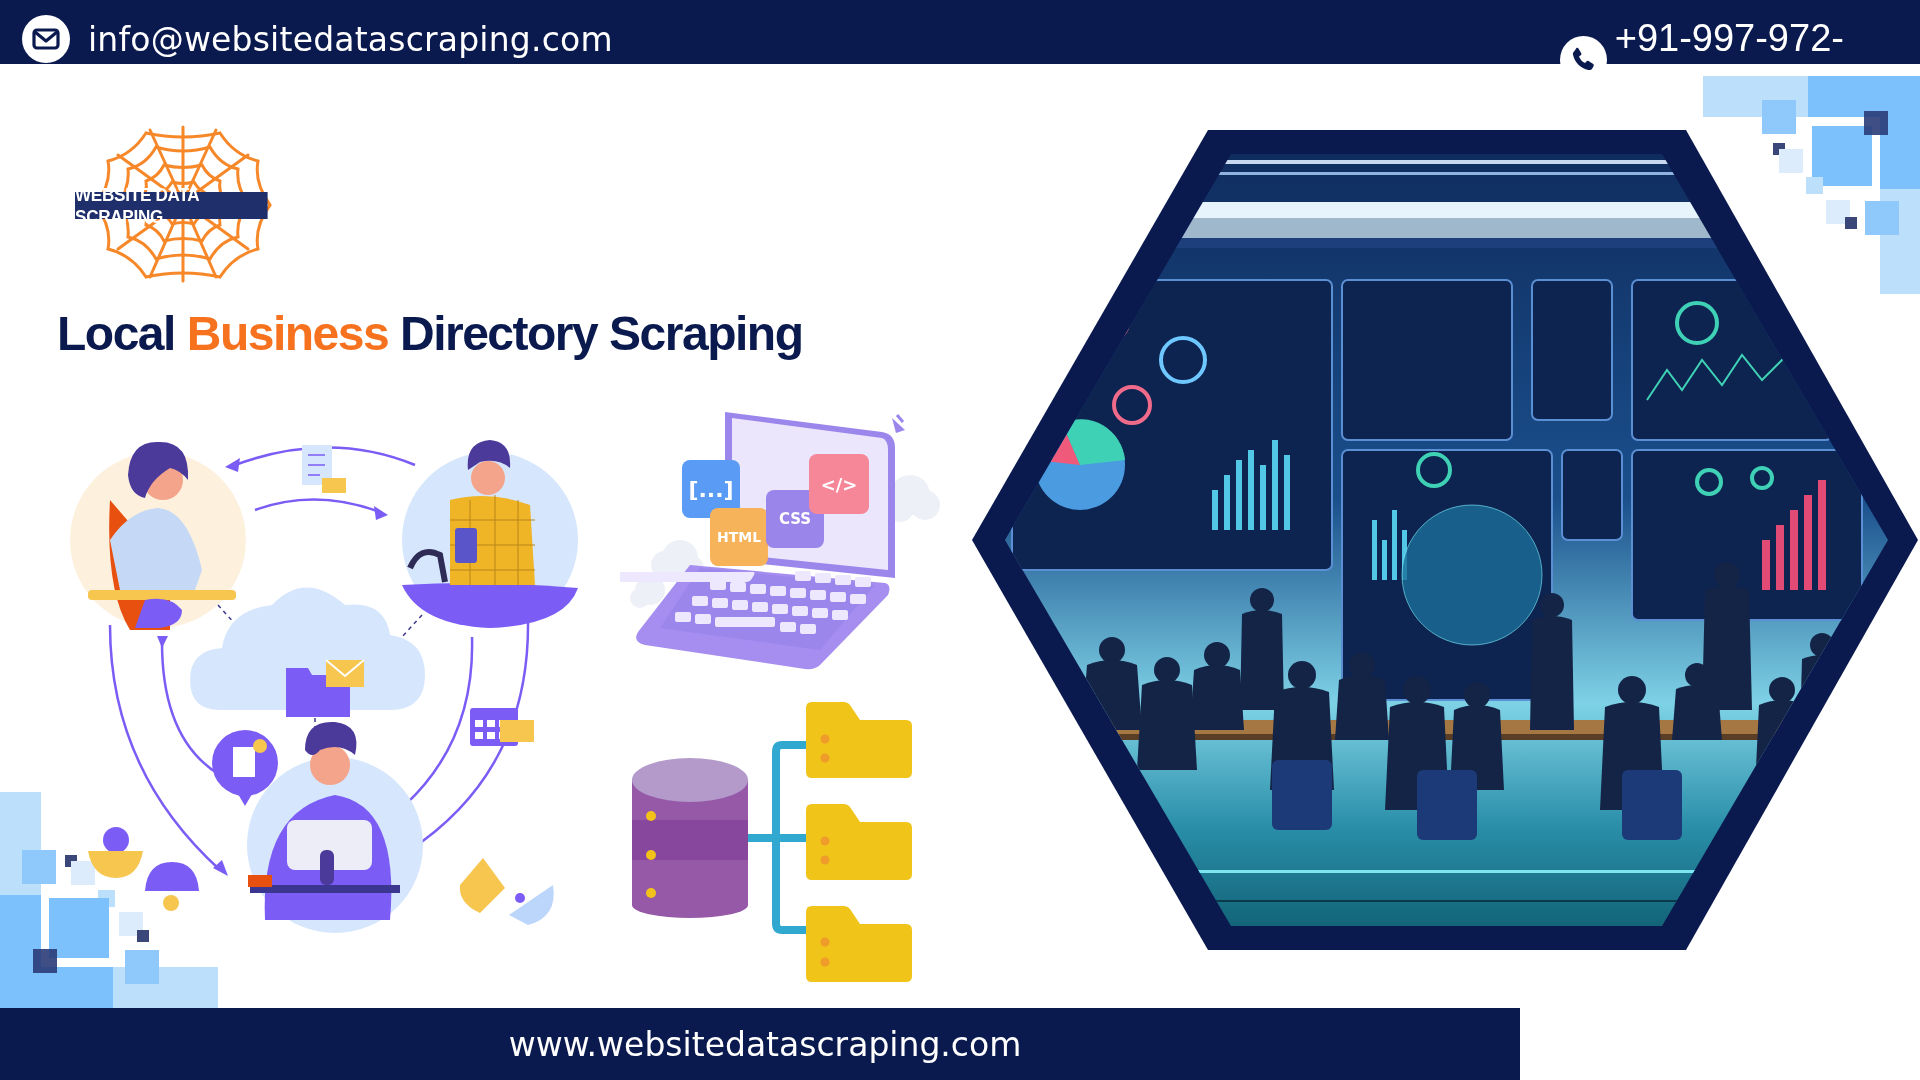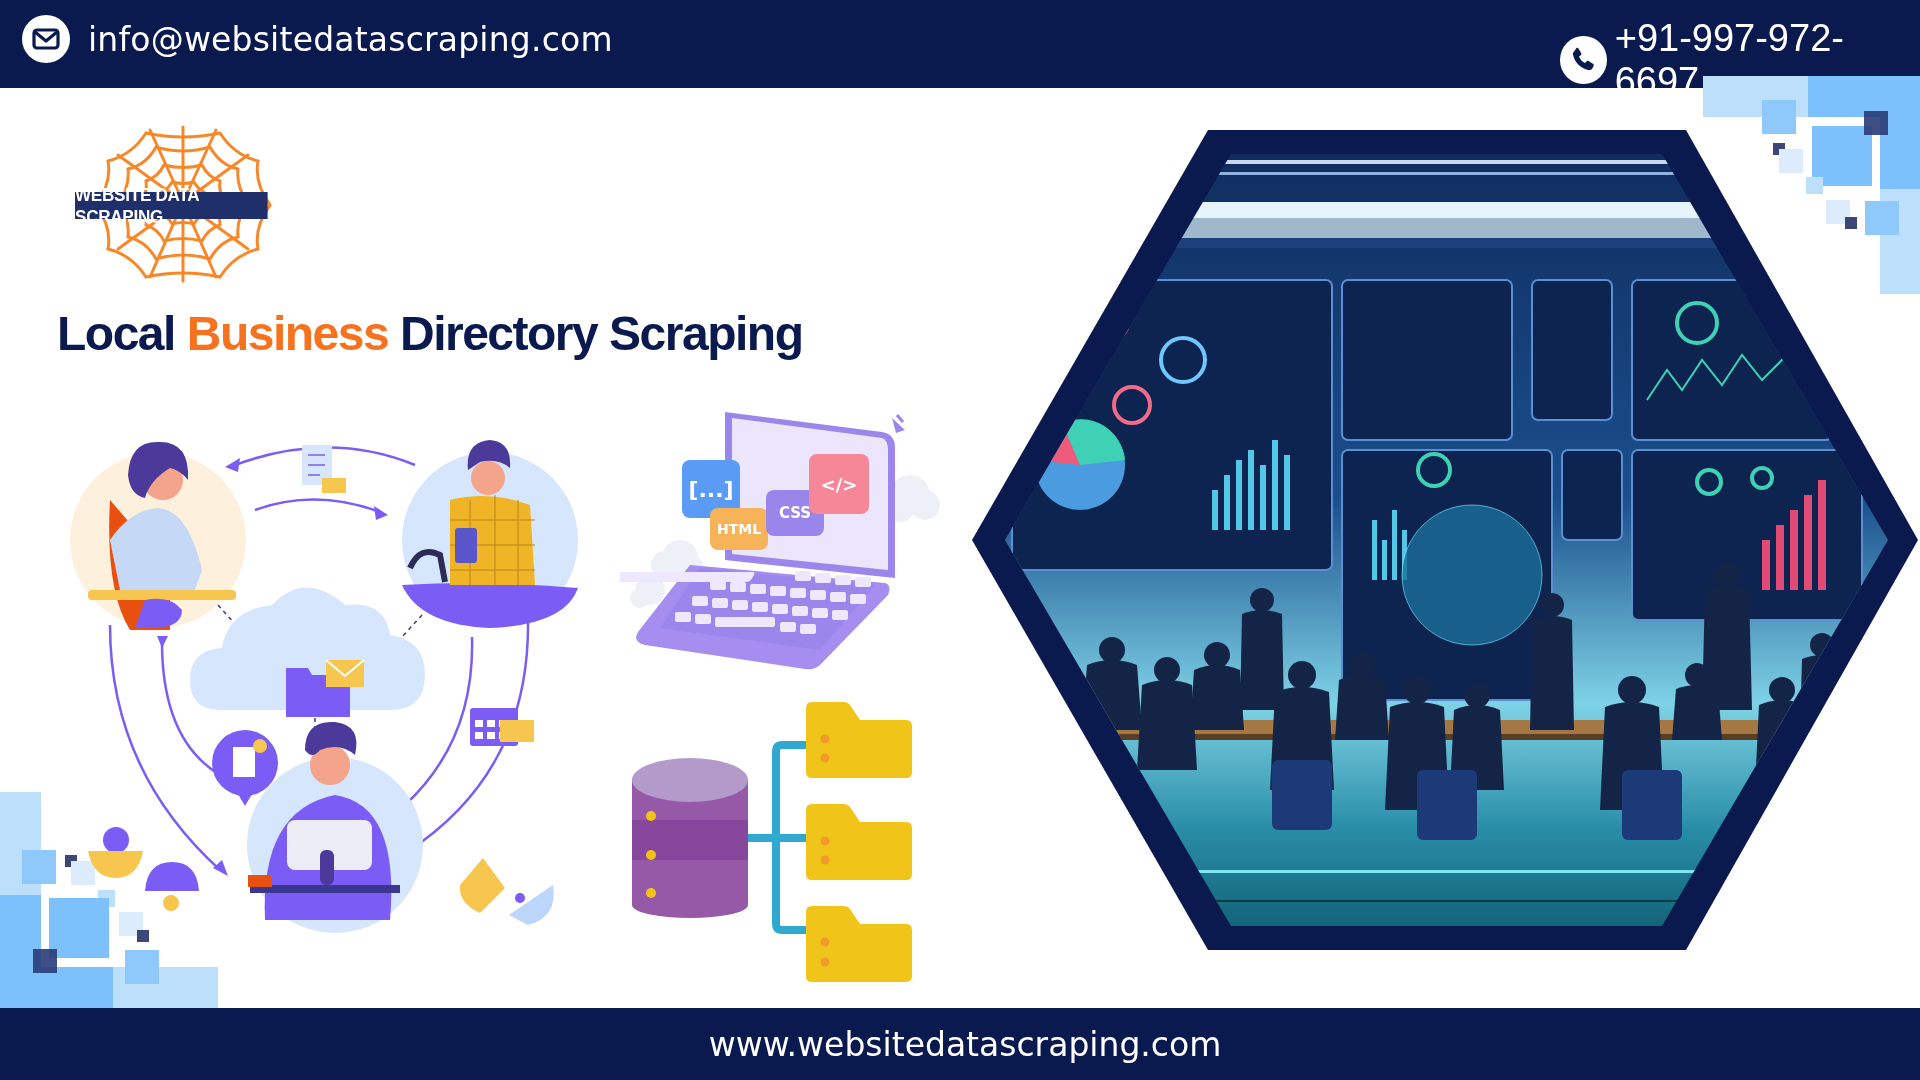--- a/index.html
+++ b/index.html
@@ -6,7 +6,7 @@
   html, body { width: 1920px; height: 1080px; overflow: hidden; background: #ffffff; }
   body { position: relative; font-family: "DejaVu Sans", sans-serif; }
 
-  .topbar { position: absolute; left: 0; top: 0; width: 1920px; height: 88px; background: #0b1a4e; }
+  .topbar { position: absolute; left: 0; top: 0; width: 1920px; height: 64px; background: #0b1a4e; }
   .contact { position: absolute; display: flex; align-items: center; color: #ffffff; }
   .contact .circle { width: 48px; height: 48px; border-radius: 50%; background: #ffffff; display: flex; align-items: center; justify-content: center; }
   .contact-email { left: 22px; top: 15px; }

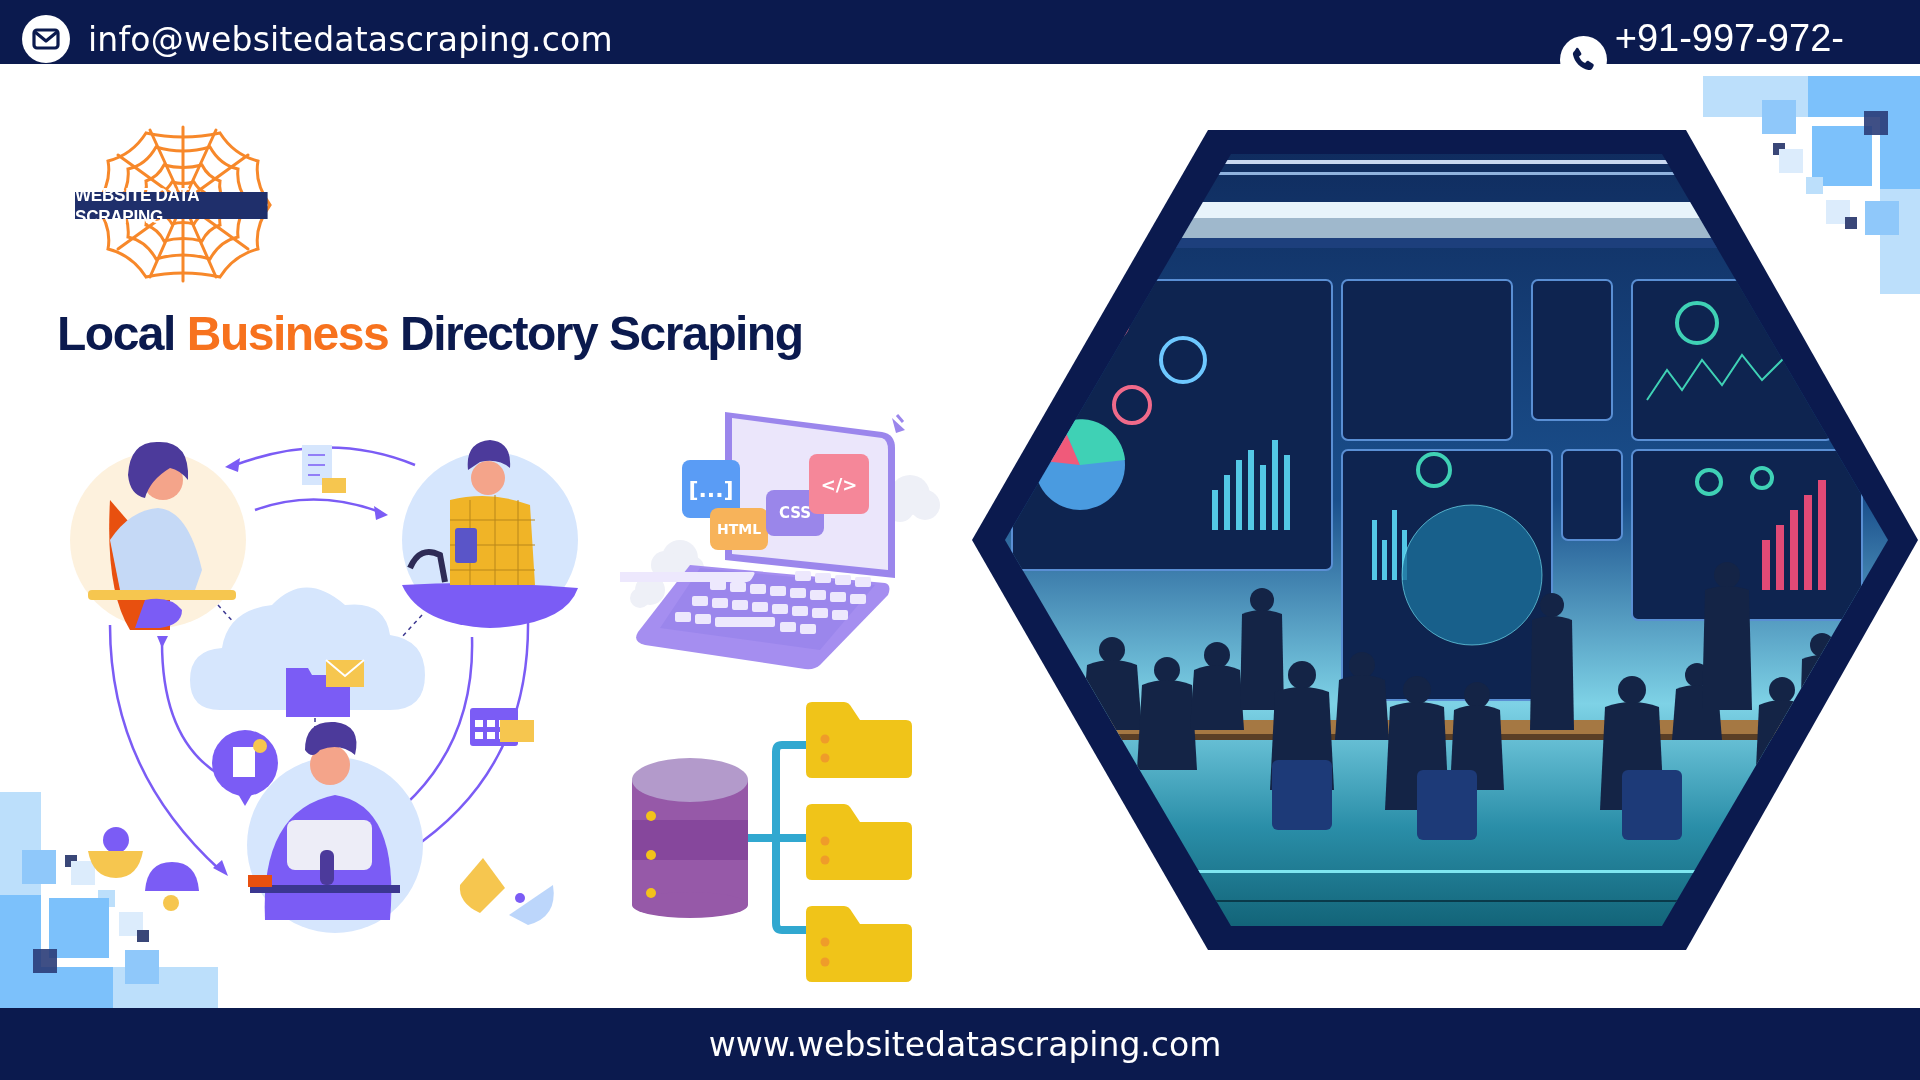--- a/index.html
+++ b/index.html
@@ -272,7 +272,7 @@
   
   <div style="position:absolute;left:62px;top:60px;width:58px;height:58px;background:#5a9cf5;border-radius:8px;color:#fff;font:700 22px 'DejaVu Sans',sans-serif;display:flex;align-items:center;justify-content:center;">[...]</div>
   <div style="position:absolute;left:90px;top:108px;width:58px;height:42px;background:#f7b35a;border-radius:8px;color:#fff;font:700 14px 'DejaVu Sans',sans-serif;display:flex;align-items:center;justify-content:center;">HTML</div>
-  <div style="position:absolute;left:146px;top:90px;width:58px;height:46px;background:#9a86ea;border-radius:8px;color:#fff;font:700 15px 'DejaVu Sans',sans-serif;display:flex;align-items:center;justify-content:center;">CSS</div>
+  <div style="position:absolute;left:146px;top:90px;width:58px;height:58px;background:#9a86ea;border-radius:8px;color:#fff;font:700 15px 'DejaVu Sans',sans-serif;display:flex;align-items:center;justify-content:center;">CSS</div>
   <div style="position:absolute;left:189px;top:54px;width:60px;height:60px;background:#f58799;border-radius:8px;color:#fff;font:700 18px 'DejaVu Sans',sans-serif;display:flex;align-items:center;justify-content:center;">&lt;/&gt;</div>
 </div>
 

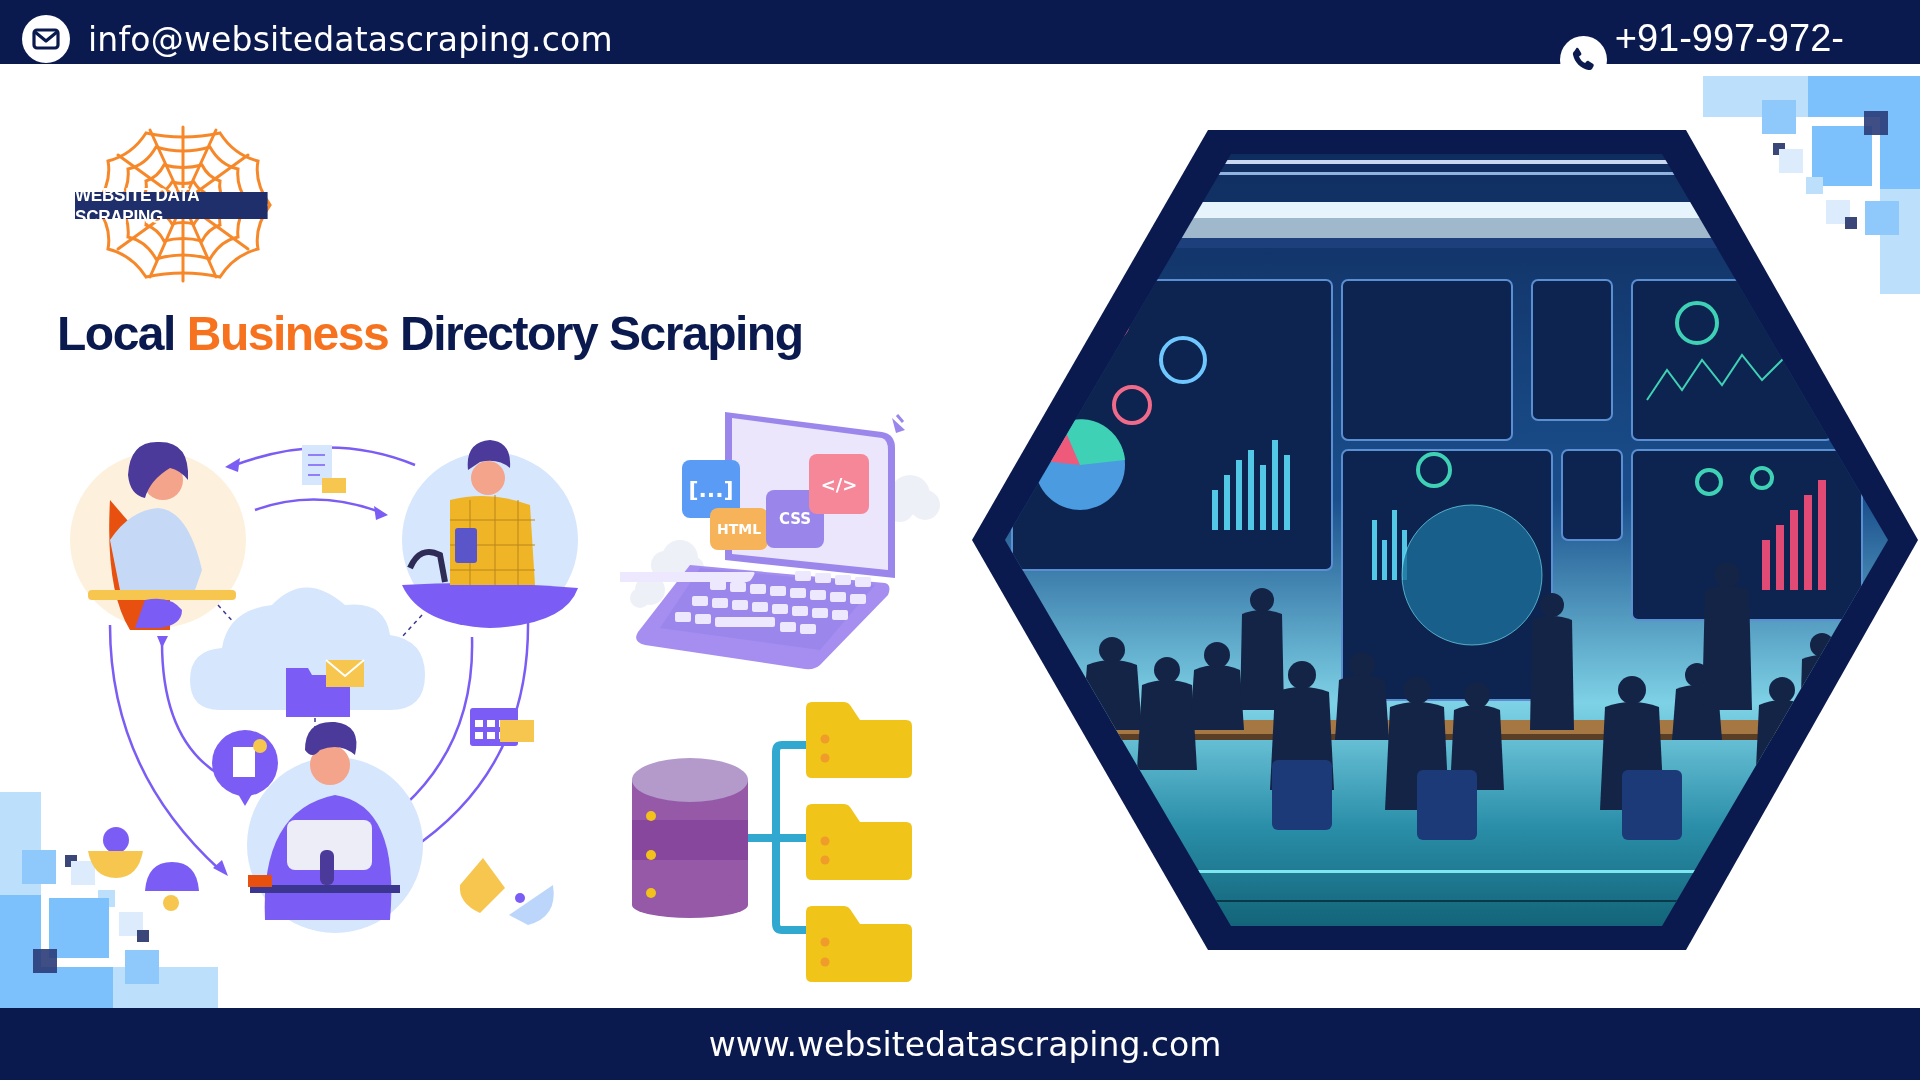--- a/index.html
+++ b/index.html
@@ -271,7 +271,7 @@
   </svg>
   
   <div style="position:absolute;left:62px;top:60px;width:58px;height:58px;background:#5a9cf5;border-radius:8px;color:#fff;font:700 22px 'DejaVu Sans',sans-serif;display:flex;align-items:center;justify-content:center;">[...]</div>
-  <div style="position:absolute;left:90px;top:108px;width:58px;height:42px;background:#f7b35a;border-radius:8px;color:#fff;font:700 14px 'DejaVu Sans',sans-serif;display:flex;align-items:center;justify-content:center;">HTML</div>
+  <div style="position:absolute;left:90px;top:108px;width:58px;height:58px;background:#f7b35a;border-radius:8px;color:#fff;font:700 14px 'DejaVu Sans',sans-serif;display:flex;align-items:center;justify-content:center;">HTML</div>
   <div style="position:absolute;left:146px;top:90px;width:58px;height:58px;background:#9a86ea;border-radius:8px;color:#fff;font:700 15px 'DejaVu Sans',sans-serif;display:flex;align-items:center;justify-content:center;">CSS</div>
   <div style="position:absolute;left:189px;top:54px;width:60px;height:60px;background:#f58799;border-radius:8px;color:#fff;font:700 18px 'DejaVu Sans',sans-serif;display:flex;align-items:center;justify-content:center;">&lt;/&gt;</div>
 </div>

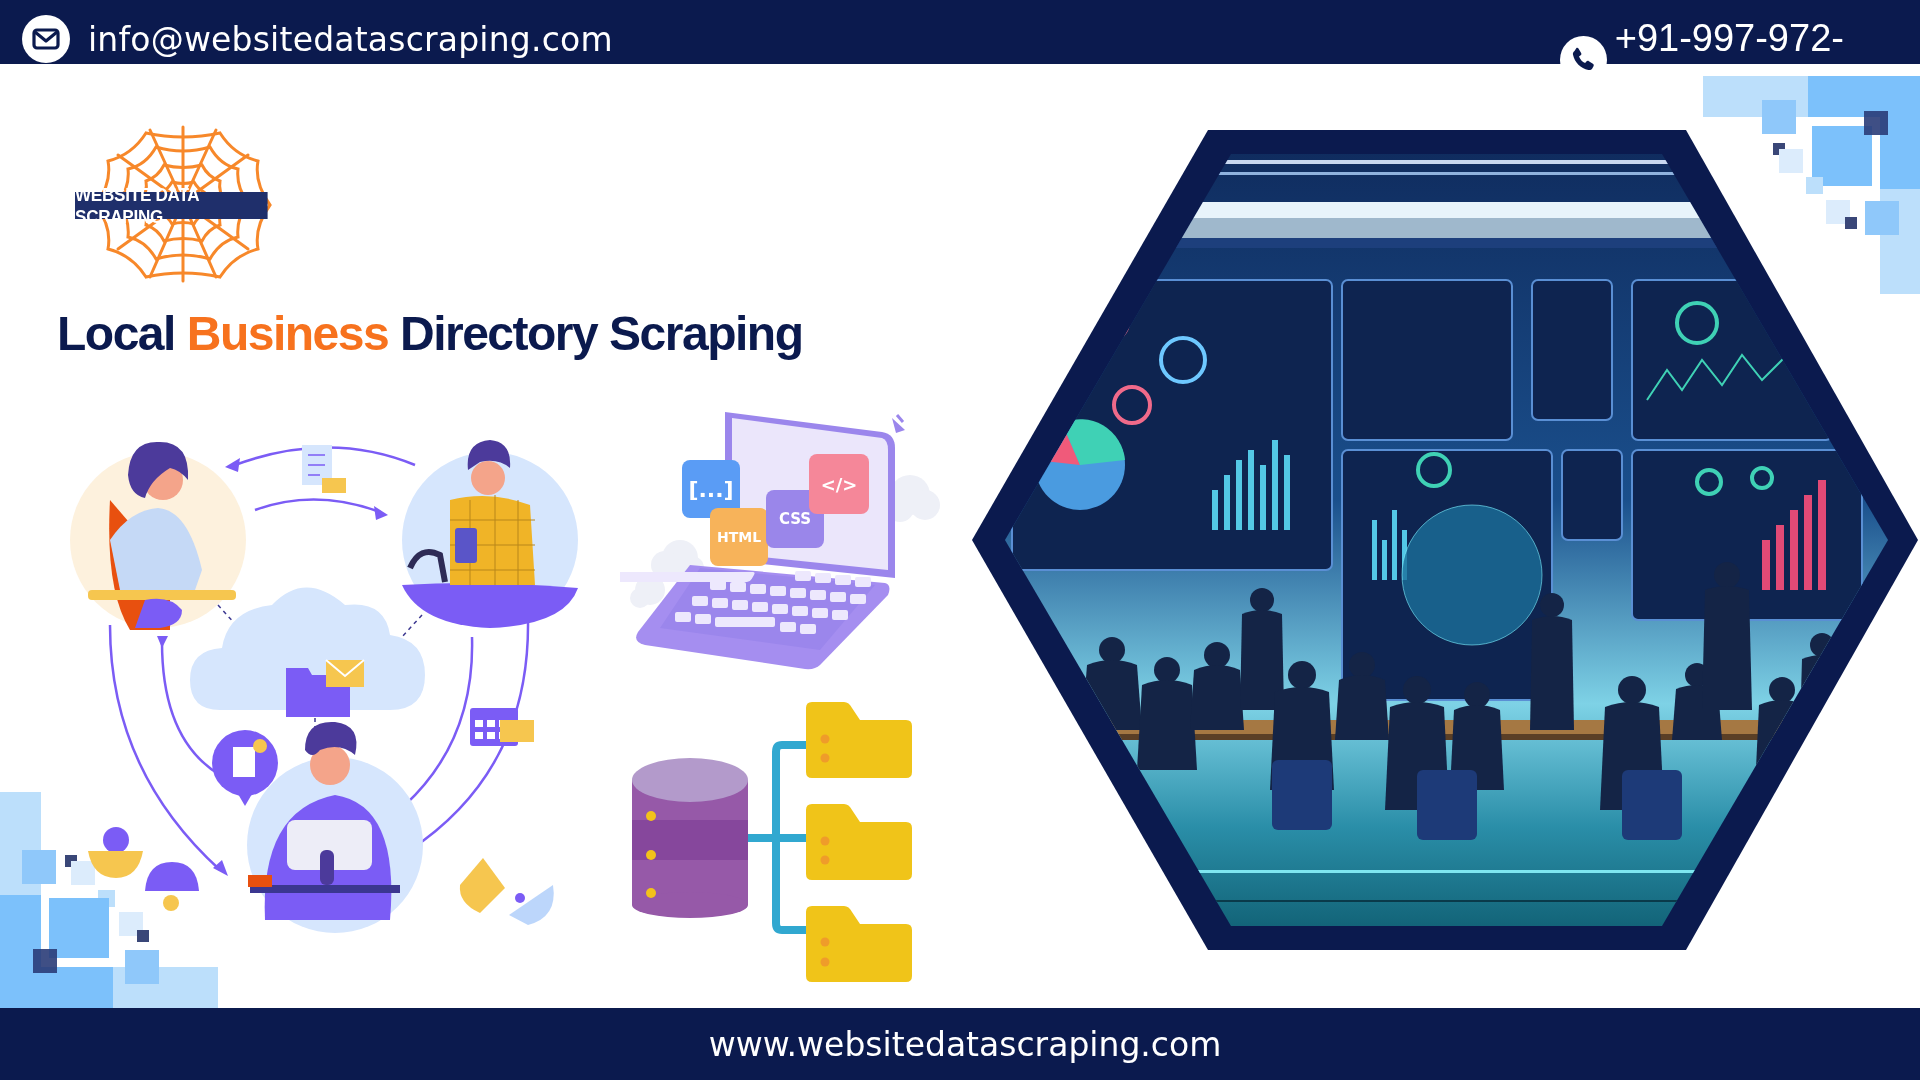--- a/index.html
+++ b/index.html
@@ -14,7 +14,7 @@
   .contact-phone { left: 1560px; top: 17px; }
   .contact-phone .txt { margin-left: 8px; font-size: 38px; font-family: "Liberation Sans", sans-serif; }
 
-  .footer { position: absolute; left: 0; top: 1008px; width: 1920px; height: 72px; background: #0b1a4e; display: flex; align-items: center; justify-content: center; }
+  .footer { position: absolute; left: 0; top: 1008px; width: 1520px; height: 72px; background: #0b1a4e; display: flex; align-items: center; justify-content: center; }
   .footer .txt { color: #ffffff; font-size: 33px; font-family: "DejaVu Sans", sans-serif; margin-left: 10px; }
 
   .logo { position: absolute; left: 70px; top: 125px; width: 230px; height: 160px; }

